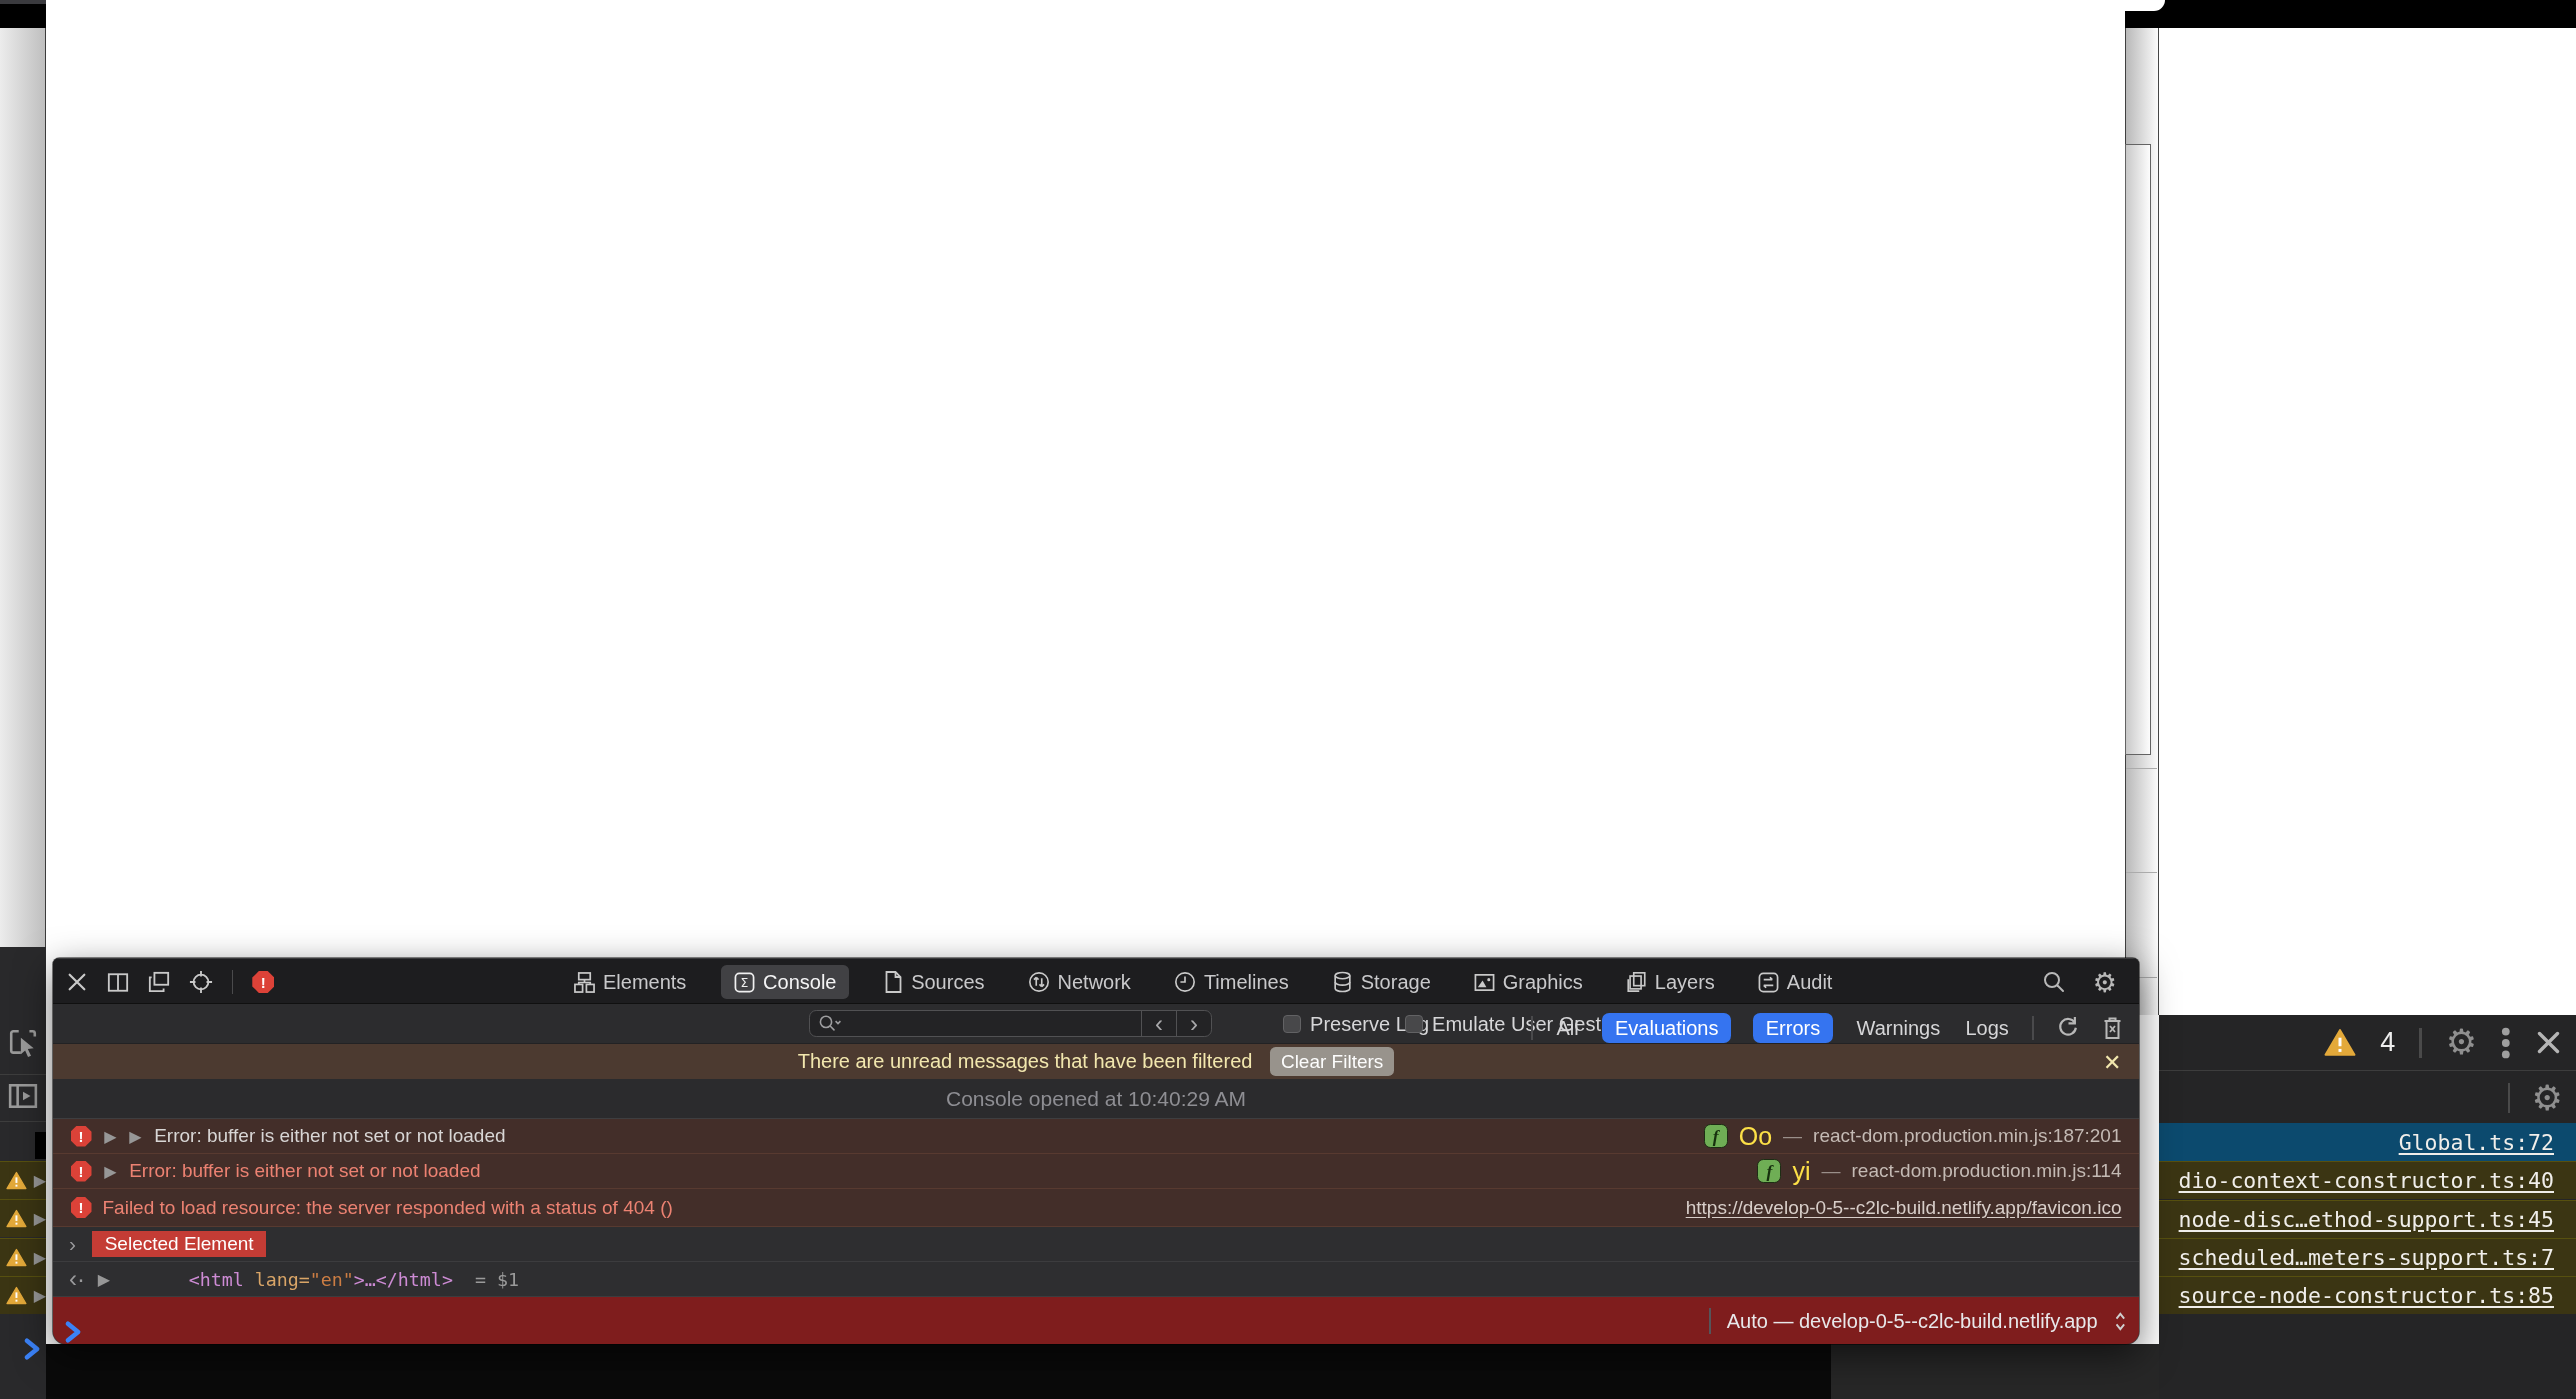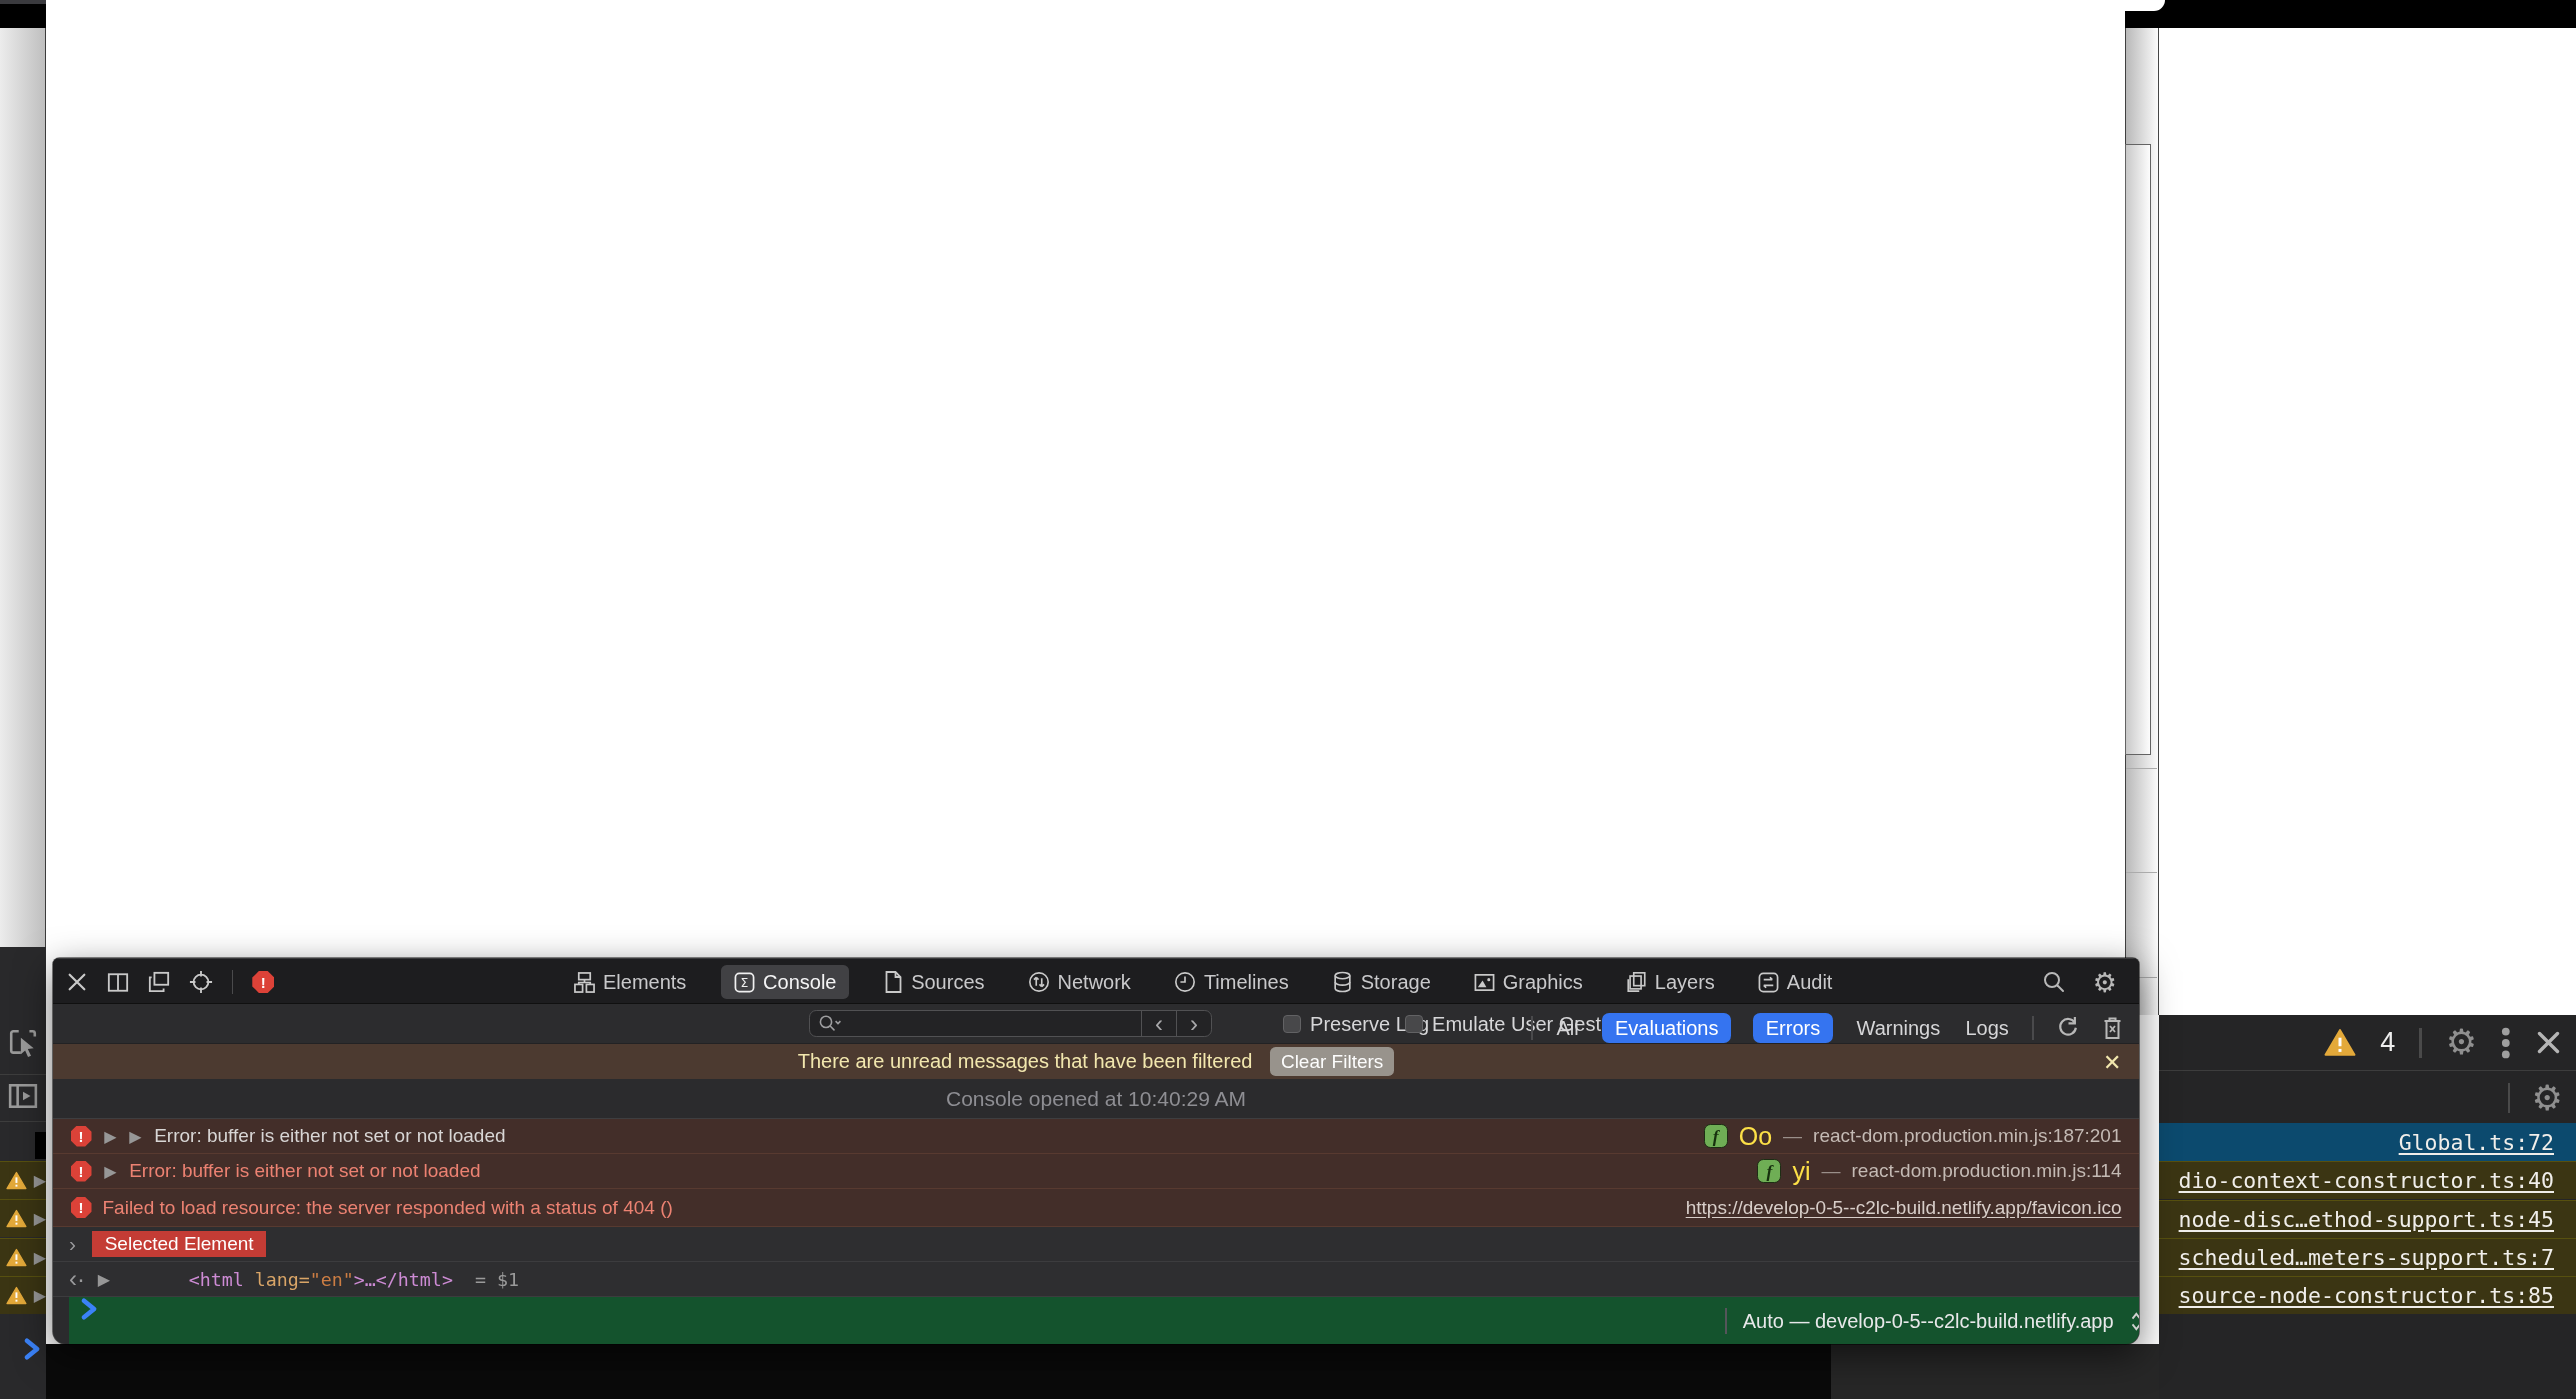--- a/index.html
+++ b/index.html
@@ -88,7 +88,7 @@
   .c-val{color:#cc7d43;}
   .c-res{color:#9a9a9a;}
 
-  #row-input{position:absolute;left:16px;top:339px;width:2086px;height:47px;background:#14532d;display:flex;align-items:flex-start;}
+  #row-input{position:absolute;left:0;top:339px;width:2086px;height:47px;background:#7f1d1d;display:flex;align-items:flex-end;}
   #ctx-select{position:absolute;right:12.7px;top:8px;height:32px;display:flex;align-items:center;gap:16px;color:#e8e8ea;font-size:20px;}
   .updown{display:flex;flex-direction:column;gap:1.6px;}
 </style>

